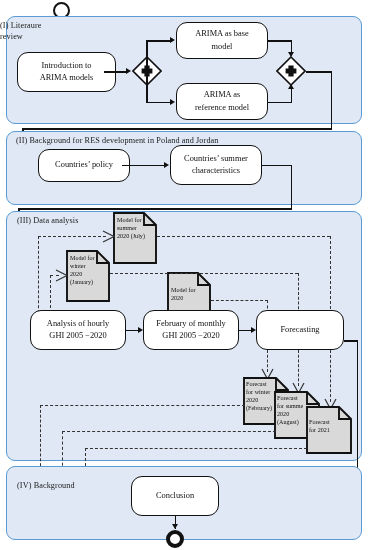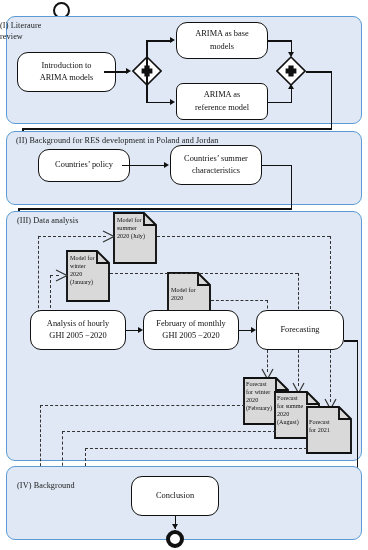--- a/index.html
+++ b/index.html
@@ -91,7 +91,7 @@
   <div class="task" style="left:176px;top:22px;width:92px;height:37px;">
     <span style="display:block;">
       <span>ARIMA as base</span><br>
-      <span>models</span>
+      <span>model</span>
     </span>
   </div>
 

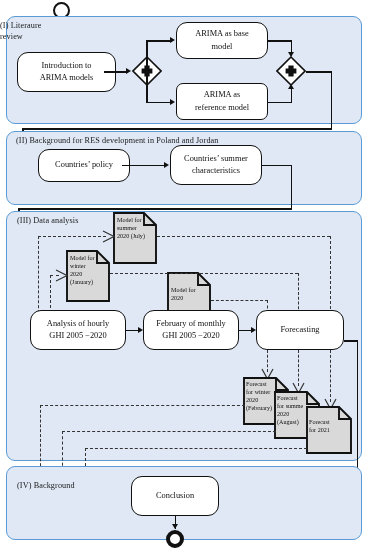--- a/index.html
+++ b/index.html
@@ -95,7 +95,7 @@
     </span>
   </div>
 
-  <div class="task" style="left:176px;top:83px;width:92px;height:37px;border-radius:7px;">
+  <div class="task" style="left:176px;top:83px;width:92px;height:37px;">
     <span style="display:block;">
       <span>ARIMA as</span><br>
       <span>reference model</span>

